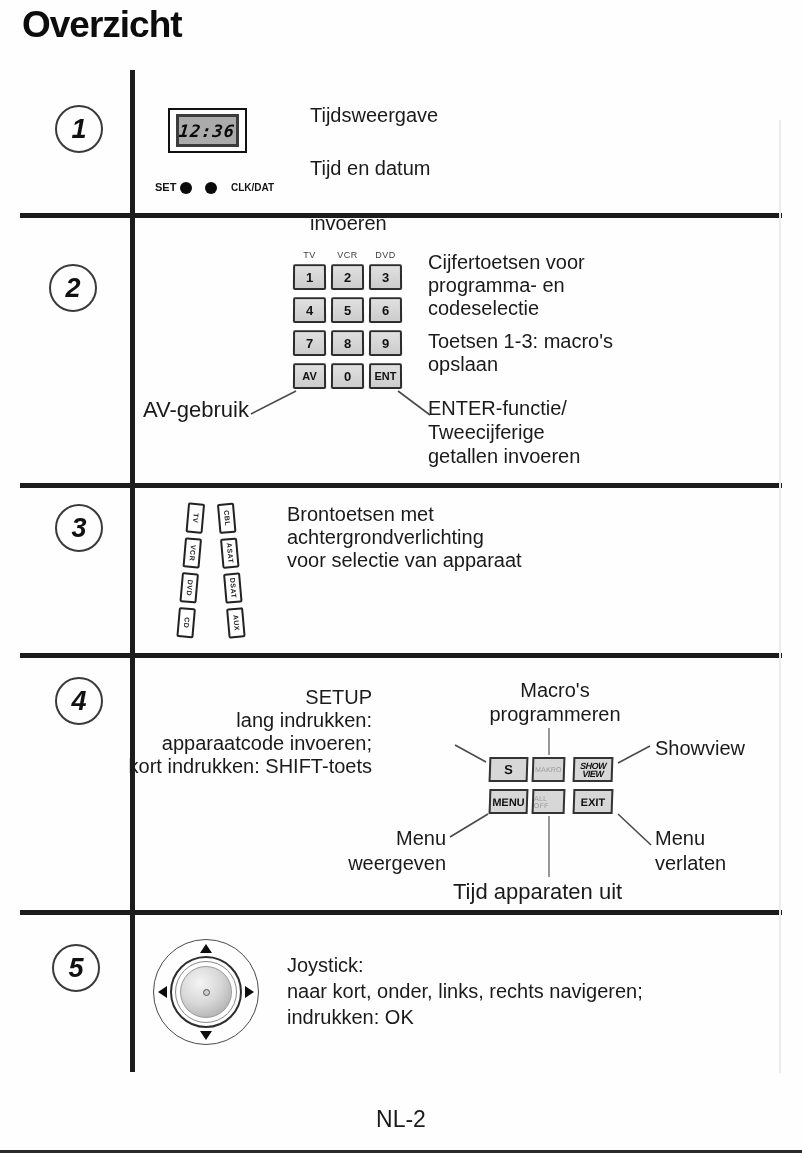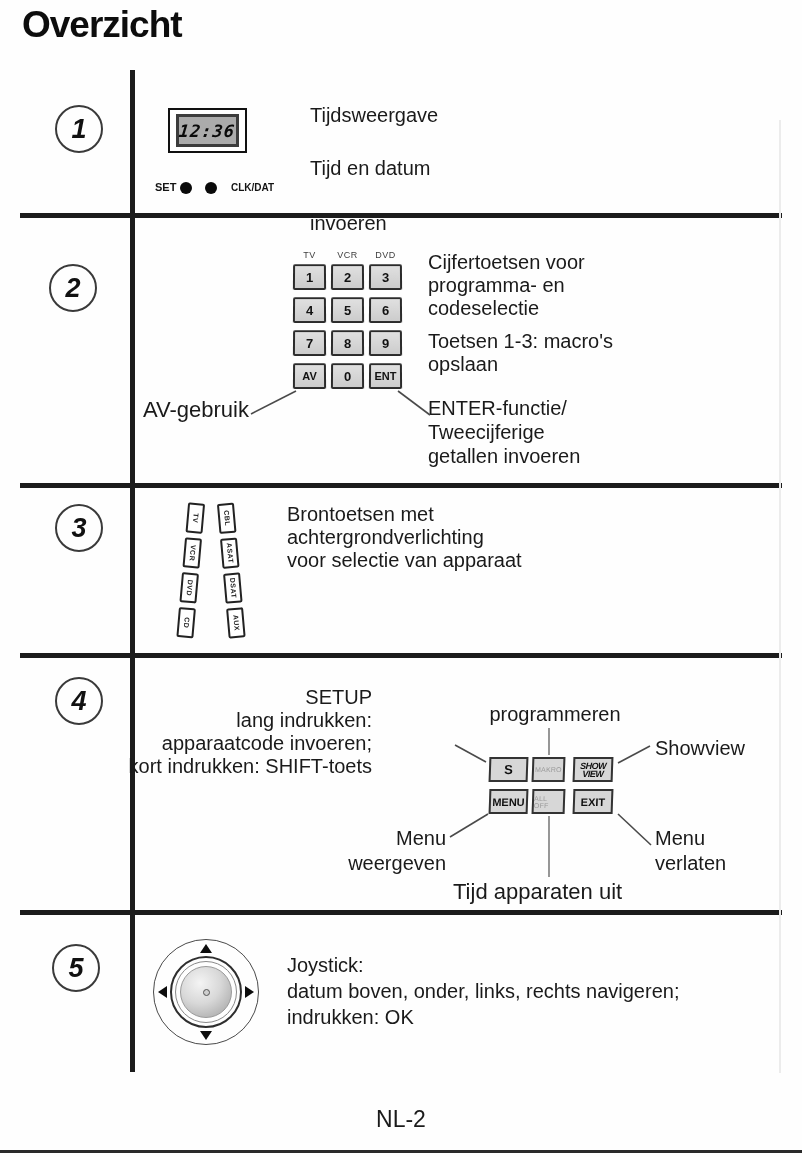--- a/index.html
+++ b/index.html
@@ -181,6 +181,7 @@
   <div class="txt ralign" style="left:120px; top:755px; width:252px;">kort indrukken: SHIFT-toets</div>
   <div class="txt ralign" style="left:120px; top:732px; width:252px;">apparaatcode invoeren;</div>
 
+  <div class="txt center" style="left:460px; top:679px; width:190px;">Macro's</div>
   <div class="txt center" style="left:460px; top:703px; width:190px;">programmeren</div>
   <div class="txt" style="left:655px; top:737px;">Showview</div>
 

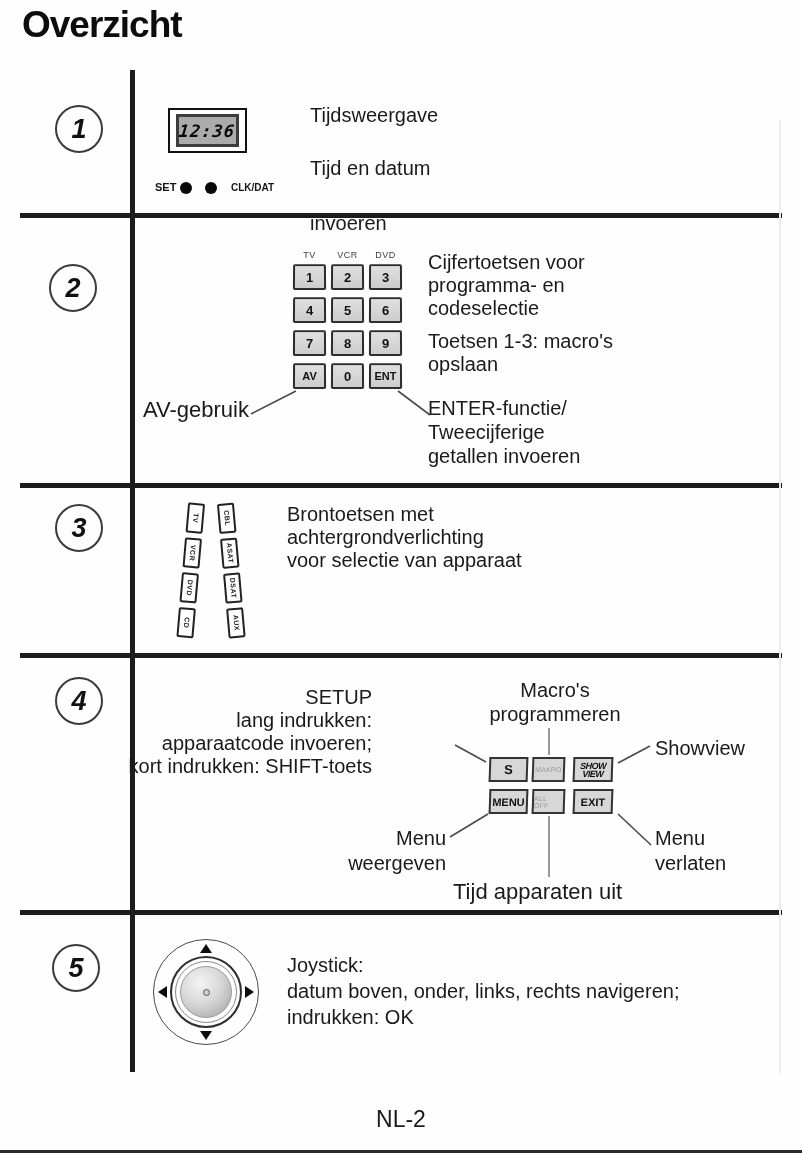--- a/index.html
+++ b/index.html
@@ -223,7 +223,7 @@
     <div class="cdot"></div>
   </div>
   <div class="txt" style="left:287px; top:954px;">Joystick:</div>
-  <div class="txt" style="left:287px; top:980px;">datum boven, onder, links, rechts navigeren;</div>
+  <div class="txt" style="left:287px; top:980px;">naar kort, onder, links, rechts navigeren;</div>
   <div class="txt" style="left:287px; top:1006px;">indrukken: OK</div>
 
   <div class="txt center" style="left:0; top:1108px; width:802px; font-size:23px;">NL-2</div>

